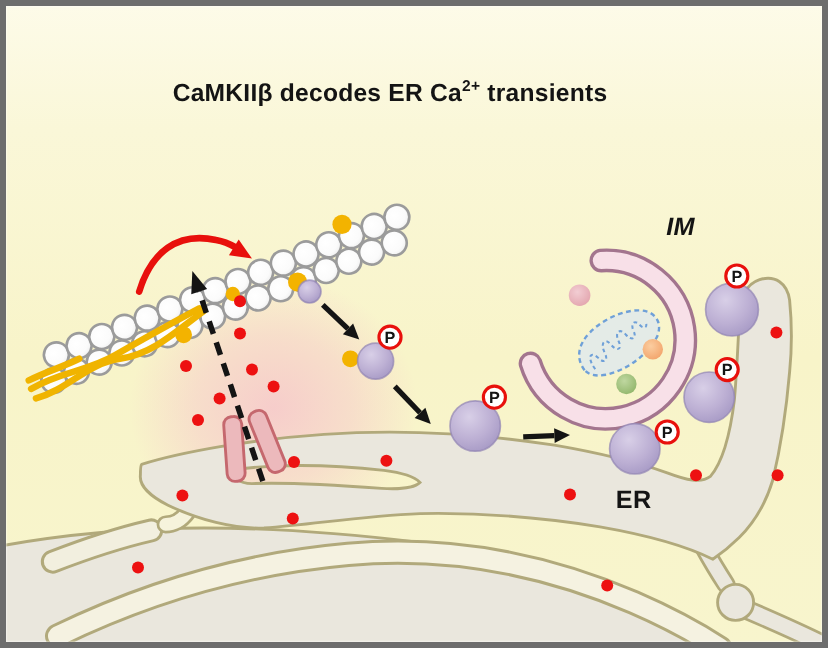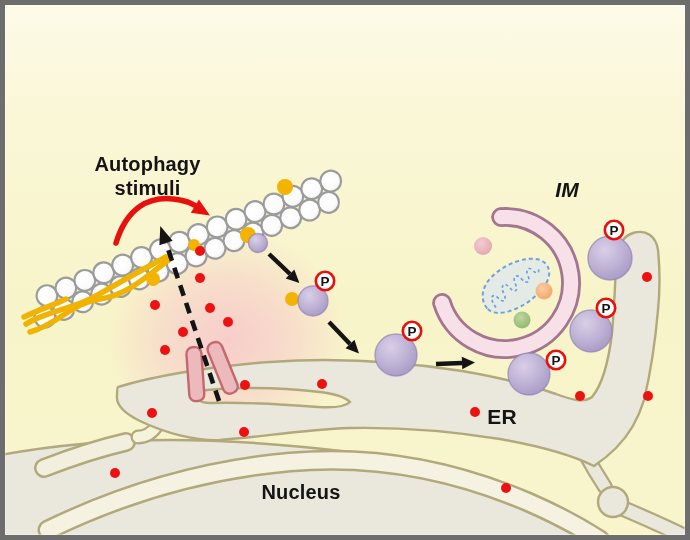--- a/index.html
+++ b/index.html
@@ -210,6 +210,9 @@
       </g>
 </svg>
 
+<div class="lbl lbl-title">
+  <span>CaMKIIβ decodes ER Ca</span><sup>2+</sup><span> transients</span>
+</div>
 <div class="lbl lbl-autophagy">
   <div>Autophagy</div>
   <div>stimuli</div>

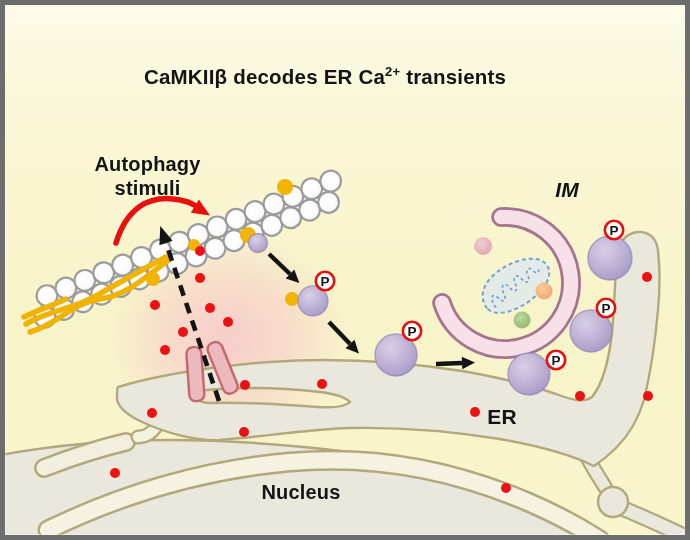--- a/index.html
+++ b/index.html
@@ -213,10 +213,6 @@
 <div class="lbl lbl-title">
   <span>CaMKIIβ decodes ER Ca</span><sup>2+</sup><span> transients</span>
 </div>
-<div class="lbl lbl-autophagy">
-  <div>Autophagy</div>
-  <div>stimuli</div>
-</div>
 <div class="lbl lbl-im">IM</div>
 <div class="lbl lbl-er">ER</div>
 <div class="lbl lbl-nucleus">Nucleus</div>

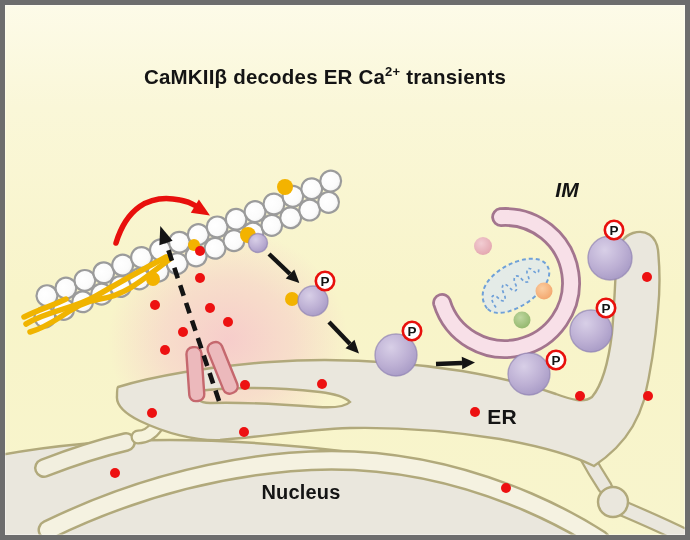--- a/index.html
+++ b/index.html
@@ -14,7 +14,7 @@
   .lbl-title sup{font-size:13px;}
   .lbl-autophagy{left:60px;top:152px;width:175px;font-size:20px;line-height:24px;}
   .lbl-im{left:544px;top:178px;width:46px;font-size:21px;font-style:italic;}
-  .lbl-er{left:474px;top:405px;width:56px;font-size:21px;}
+  .lbl-er{left:500px;top:405px;width:56px;font-size:21px;}
   .lbl-nucleus{left:238px;top:481px;width:126px;font-size:20px;}
 </style>
 </head>

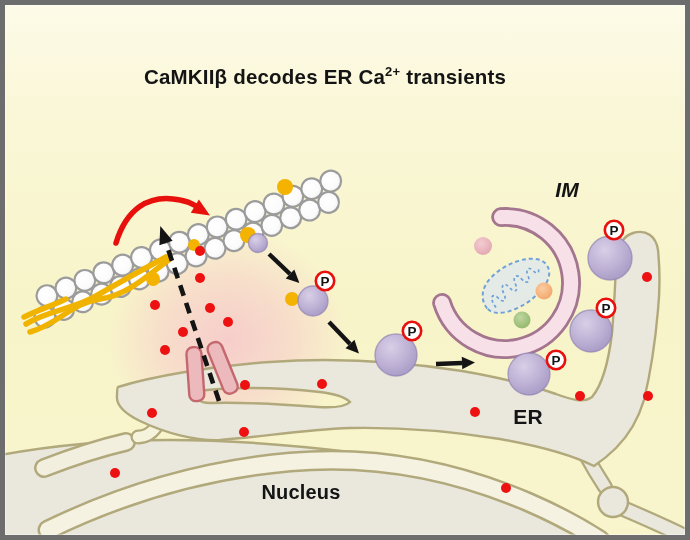--- a/index.html
+++ b/index.html
@@ -215,7 +215,6 @@
 </div>
 <div class="lbl lbl-im">IM</div>
 <div class="lbl lbl-er">ER</div>
-<div class="lbl lbl-nucleus">Nucleus</div>
 </div>
 
 </body></html>

